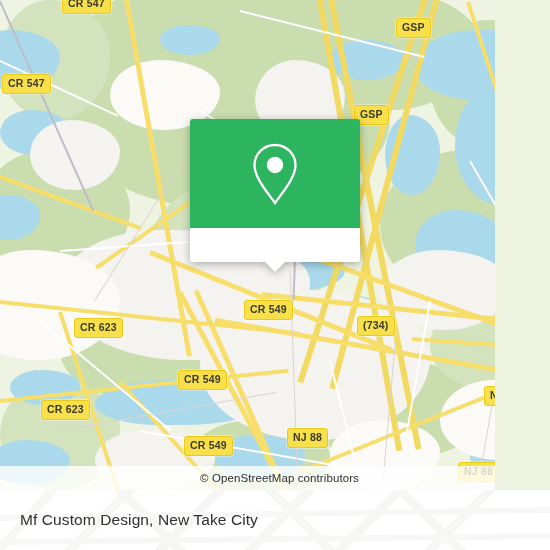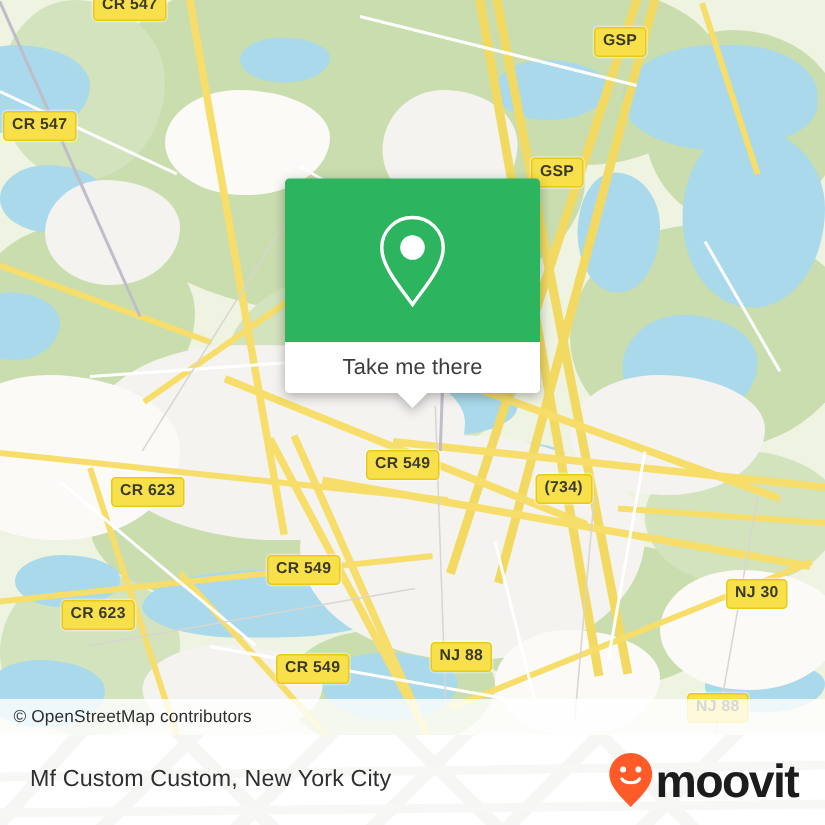--- a/index.html
+++ b/index.html
@@ -14,7 +14,7 @@
   
   #map {
     position: absolute; left: 0; top: 0;
-    width: 550px; height: 490px;
+    width: 495px; height: 490px;
     overflow: hidden;
     background: #eff4e2;
   }

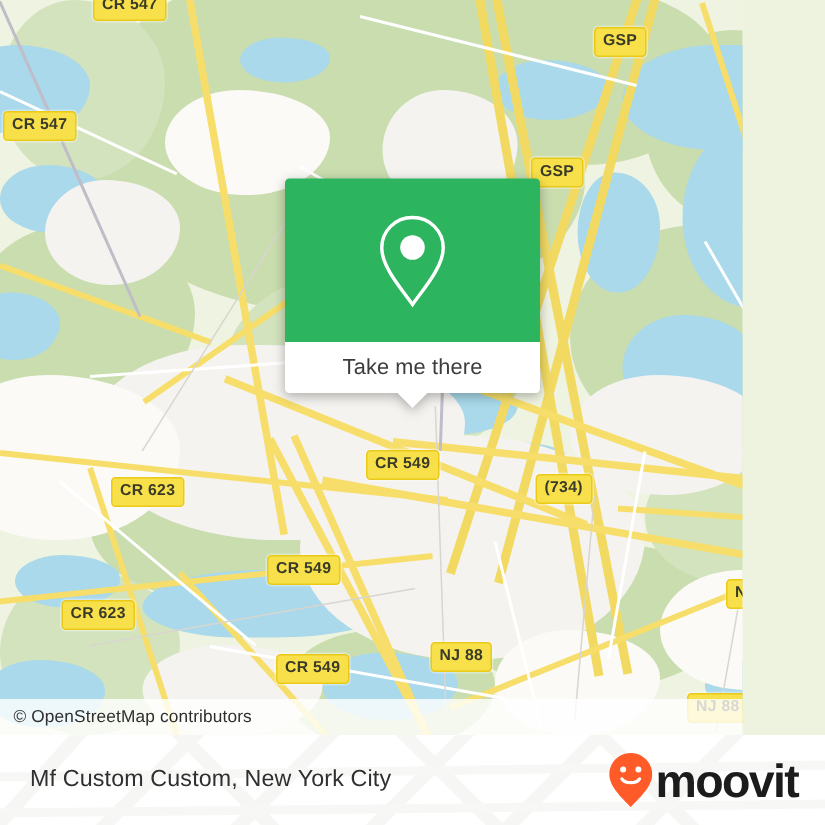--- a/index.html
+++ b/index.html
@@ -252,7 +252,6 @@
         </svg>
       </div>
       <div id="popup-bottom">
-        <span id="popup-label">Take me there</span>
         <div id="popup-tail"></div>
       </div>
     </div>

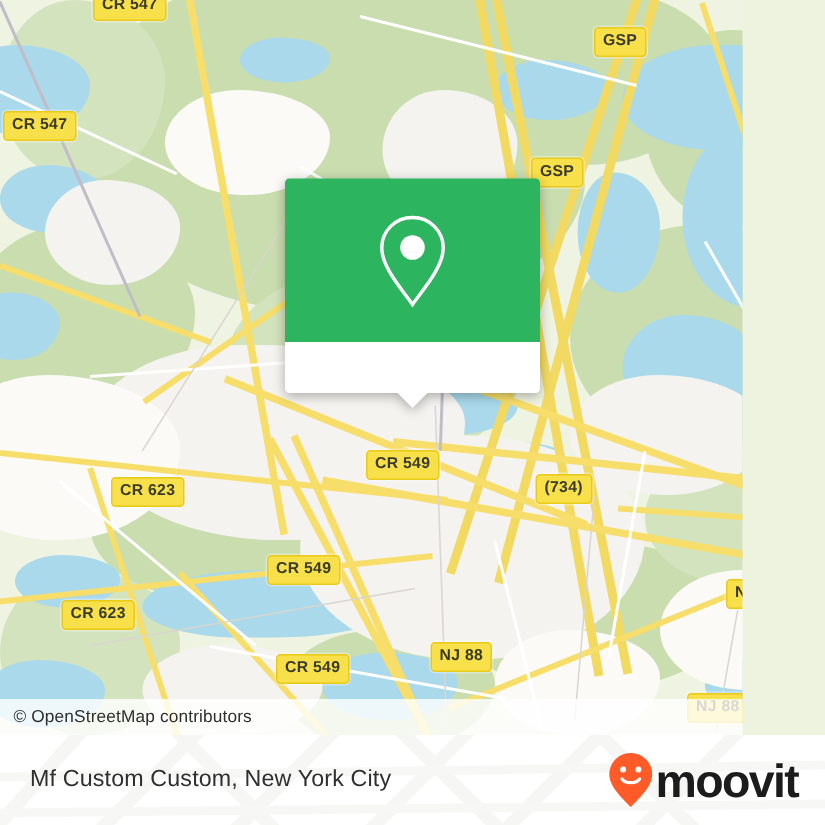--- a/index.html
+++ b/index.html
@@ -91,7 +91,7 @@
     left: 0; top: 466px;
     width: 550px; height: 24px;
     background: rgba(255,255,255,0.80);
-    display: flex; align-items: center;
+    display: flex; align-items: center; justify-content: center;
   }
   #attribution-text {
     font-size: 11.5px;

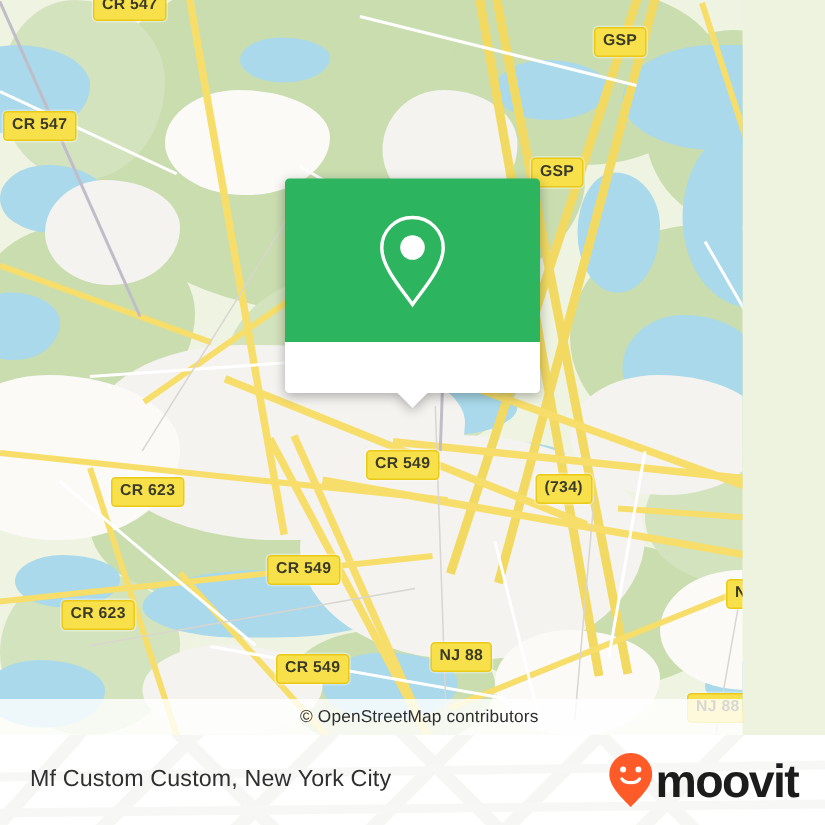--- a/index.html
+++ b/index.html
@@ -279,7 +279,7 @@
         <line x1="0" y1="52" x2="550" y2="46"></line>
       </g>
     </svg>
-    <span id="footer-title">Mf Custom Custom, New York City</span>
+    <span id="footer-title">Mf Custom Design, New Take City</span>
     <div id="brand">
       <svg width="31" height="38" viewBox="0 0 31 38">
         <path d="M15.5 1 C7.6 1 1.2 7.3 1.2 15.1 C1.2 24 11 32 15.5 37 C20 32 29.8 24 29.8 15.1 C29.8 7.3 23.4 1 15.5 1 Z" fill="#ff5b29"></path>

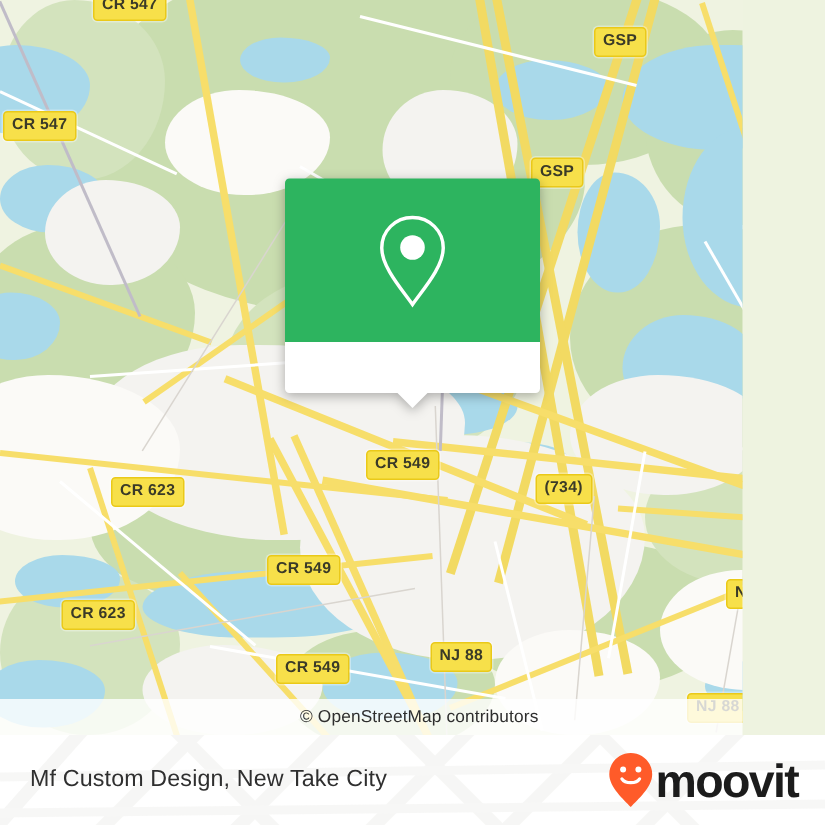--- a/index.html
+++ b/index.html
@@ -280,15 +280,6 @@
       </g>
     </svg>
     <span id="footer-title">Mf Custom Design, New Take City</span>
-    <div id="brand">
-      <svg width="31" height="38" viewBox="0 0 31 38">
-        <path d="M15.5 1 C7.6 1 1.2 7.3 1.2 15.1 C1.2 24 11 32 15.5 37 C20 32 29.8 24 29.8 15.1 C29.8 7.3 23.4 1 15.5 1 Z" fill="#ff5b29"></path>
-        <circle cx="10.4" cy="12.0" r="2.0" fill="#ffffff"></circle>
-        <circle cx="20.6" cy="12.0" r="2.0" fill="#ffffff"></circle>
-        <path d="M9.6 18.2 C11.7 21.6 19.3 21.6 21.4 18.2" fill="none" stroke="#ffffff" stroke-width="2.1" stroke-linecap="round"></path>
-      </svg>
-      <span id="brand-wordmark">moovit</span>
-    </div>
   </div>
 
 </div>

